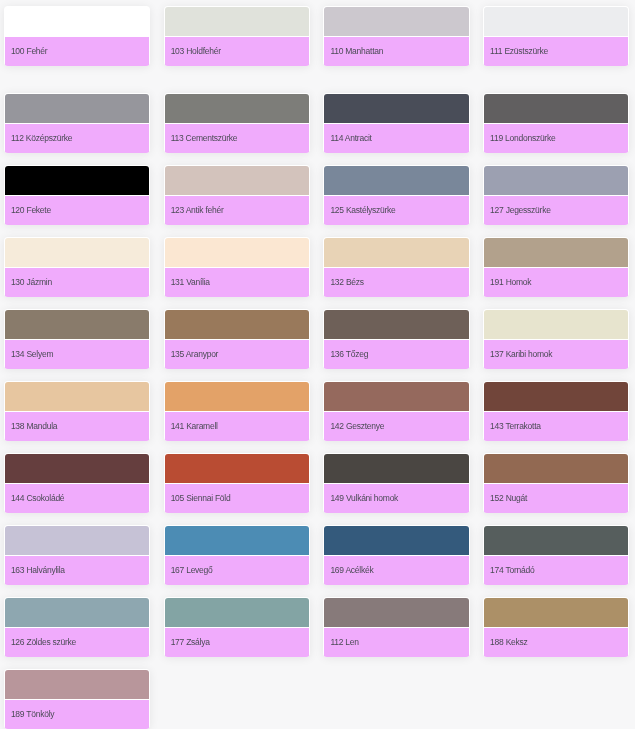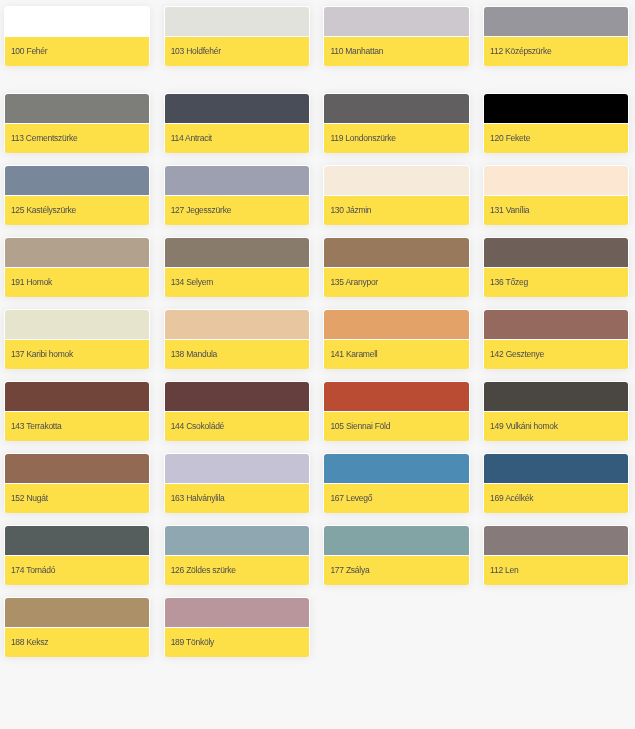--- a/index.html
+++ b/index.html
@@ -33,7 +33,7 @@
   .caption {
     height:29px;
     margin-top:1px;
-    background:#fde047;
+    background:#f0abfc;
     display:flex; align-items:center;
     padding-left:6px;
   }

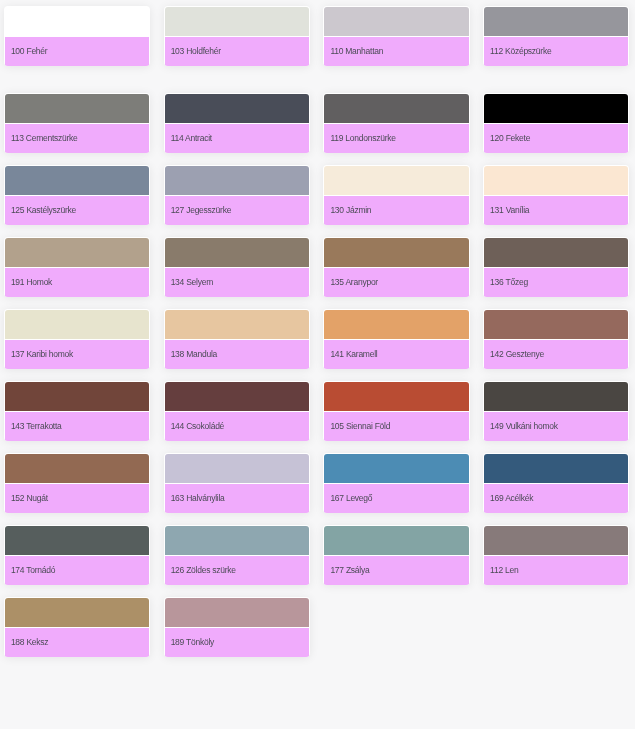--- a/index.html
+++ b/index.html
@@ -68,6 +68,12 @@
           <span class="label">110 Manhattan</span>
         </div>
       </div>
+      <div class="card first-row">
+        <div class="chip" style="background-color: rgb(236, 237, 239);"></div>
+        <div class="caption">
+          <span class="label">111 Ezüstszürke</span>
+        </div>
+      </div>
       <div class="card">
         <div class="chip" style="background-color: rgb(150, 150, 156);"></div>
         <div class="caption">

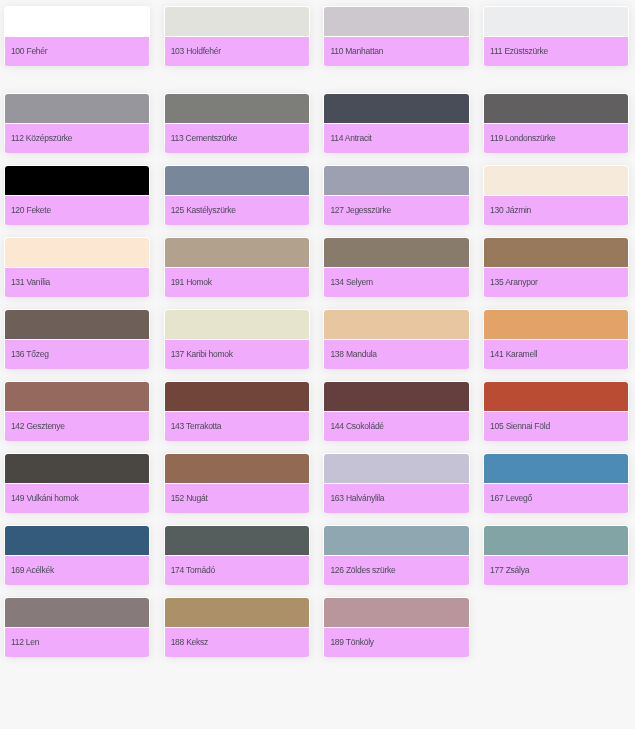--- a/index.html
+++ b/index.html
@@ -105,6 +105,12 @@
         </div>
       </div>
       <div class="card">
+        <div class="chip" style="background-color: rgb(211, 195, 188);"></div>
+        <div class="caption">
+          <span class="label">123 Antik fehér</span>
+        </div>
+      </div>
+      <div class="card">
         <div class="chip" style="background-color: rgb(121, 135, 154);"></div>
         <div class="caption">
           <span class="label">125 Kastélyszürke</span>

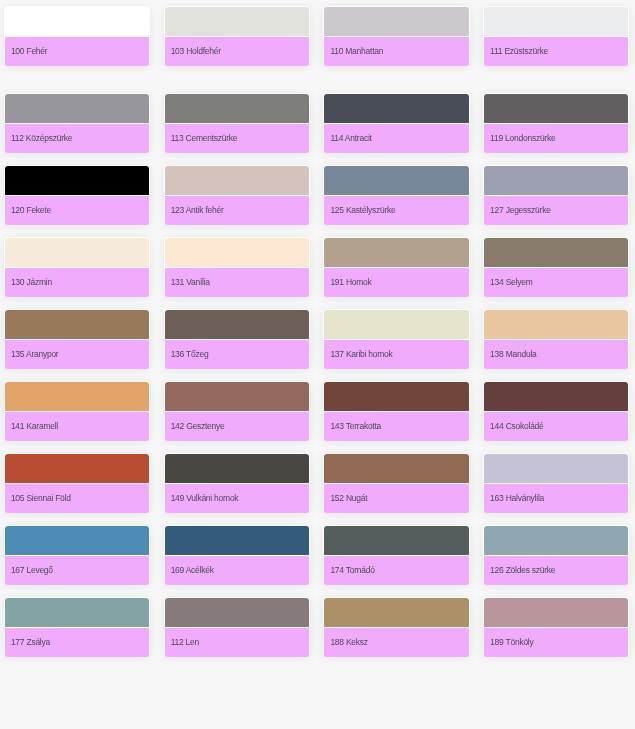--- a/index.html
+++ b/index.html
@@ -135,6 +135,12 @@
         </div>
       </div>
       <div class="card">
+        <div class="chip" style="background-color: rgb(232, 211, 182);"></div>
+        <div class="caption">
+          <span class="label">132 Bézs</span>
+        </div>
+      </div>
+      <div class="card">
         <div class="chip" style="background-color: rgb(178, 161, 140);"></div>
         <div class="caption">
           <span class="label">191 Homok</span>

